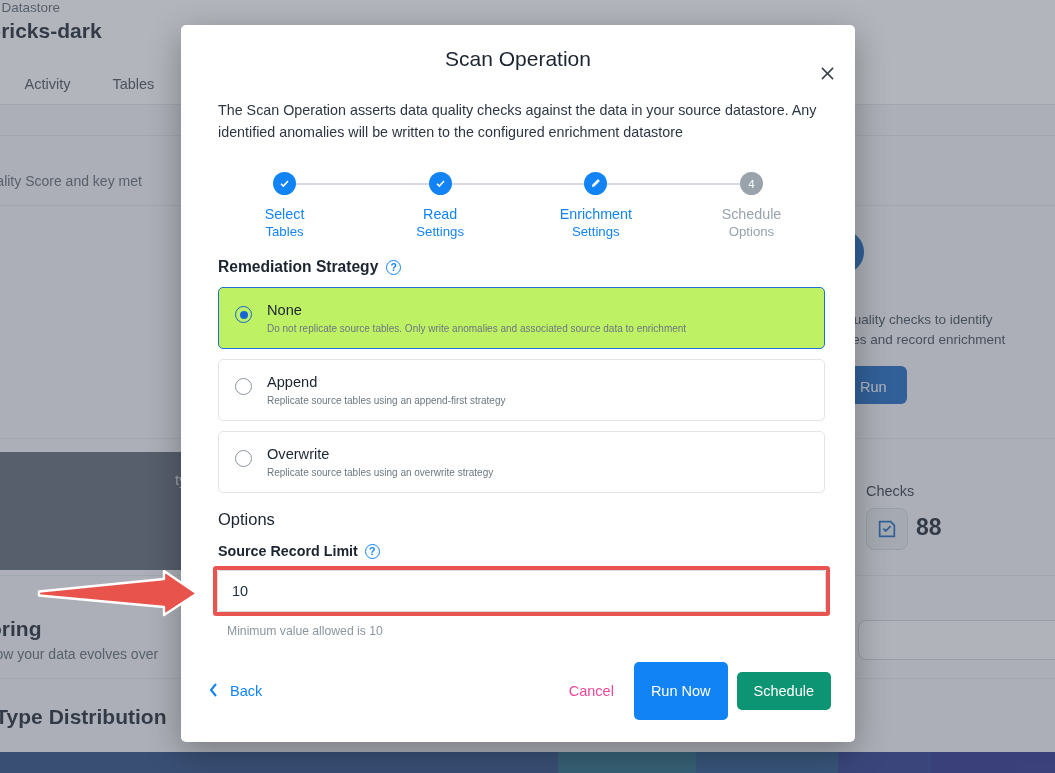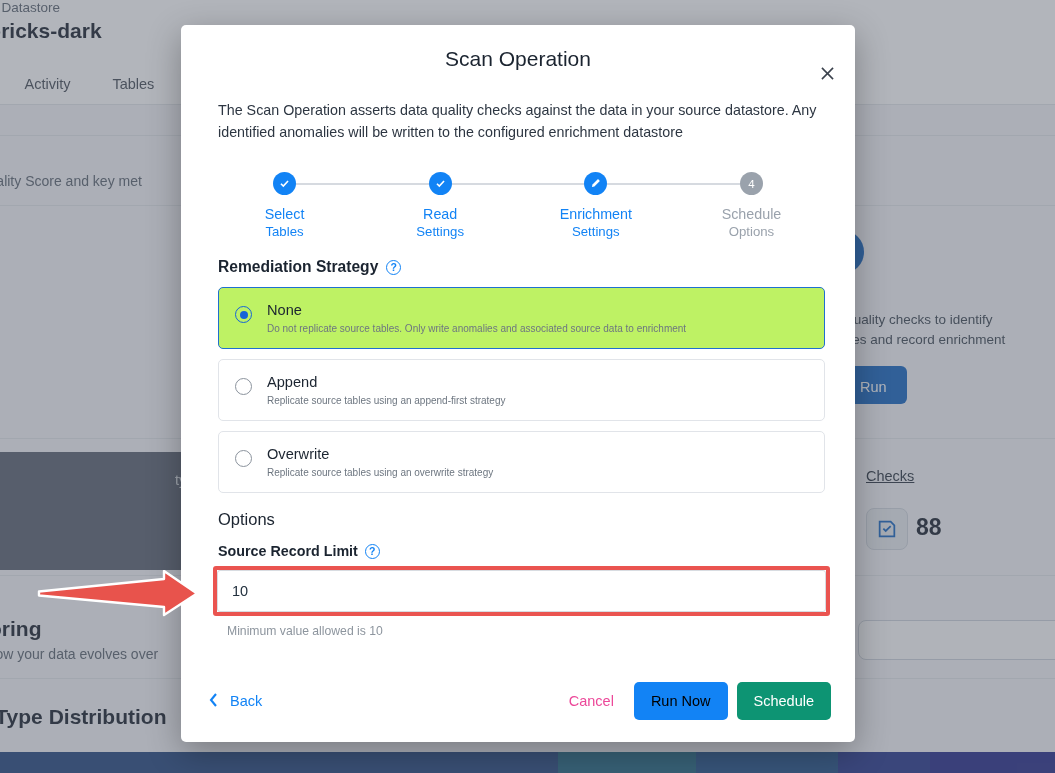--- a/index.html
+++ b/index.html
@@ -97,8 +97,8 @@
   }
 
   .bg-checks-label {
-    position: absolute; left: 866px; top: 468px;
-    font-size: 14.5px; color: #2b3440; text-decoration: underline;
+    position: absolute; left: 866px; top: 483px;
+    font-size: 14.5px; color: #2b3440;
   }
   .bg-checks-box {
     position: absolute; left: 866px; top: 508px;

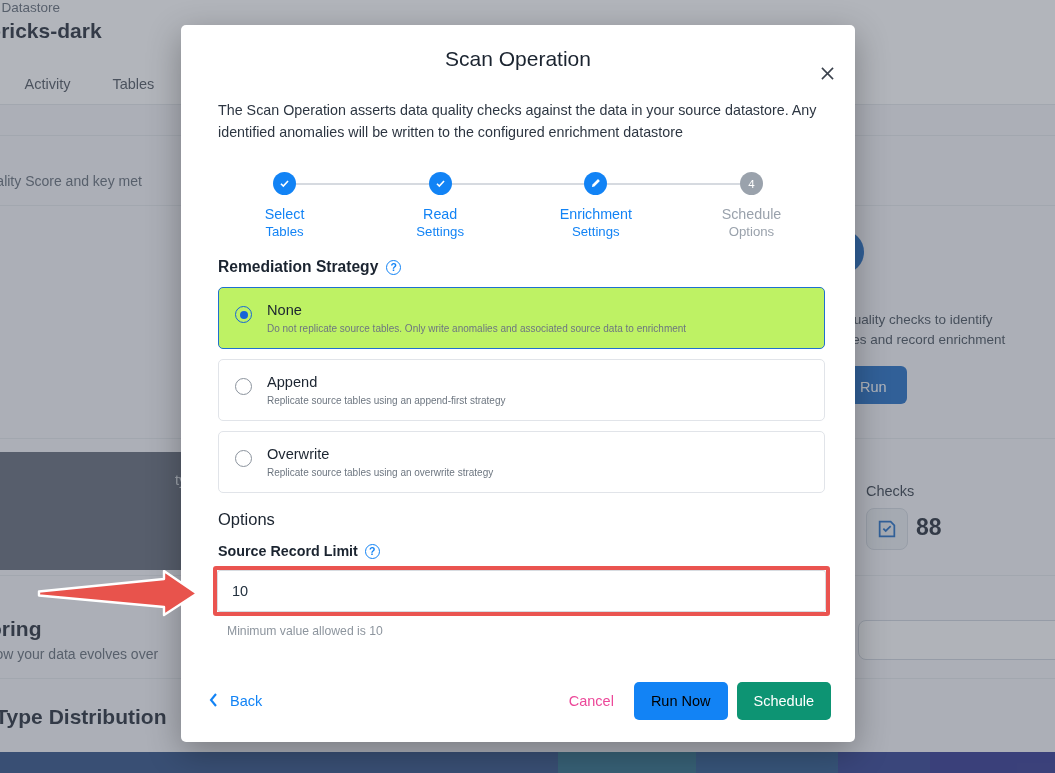--- a/index.html
+++ b/index.html
@@ -247,8 +247,8 @@
     padding: 9px 16px; cursor: pointer; font-family: "Liberation Sans", sans-serif;
   }
   .runnow-btn {
-    background: #1283f5; color: #000000; border: none; border-radius: 5px;
-    padding: 11px 17px; font-size: 14.5px; cursor: pointer; margin-left: 4px;
+    background: #1283f5; color: #ffffff; border: none; border-radius: 5px;
+    padding: 21px 17px; font-size: 14.5px; cursor: pointer; margin-left: 4px;
     font-family: "Liberation Sans", sans-serif;
   }
   .schedule-btn {

